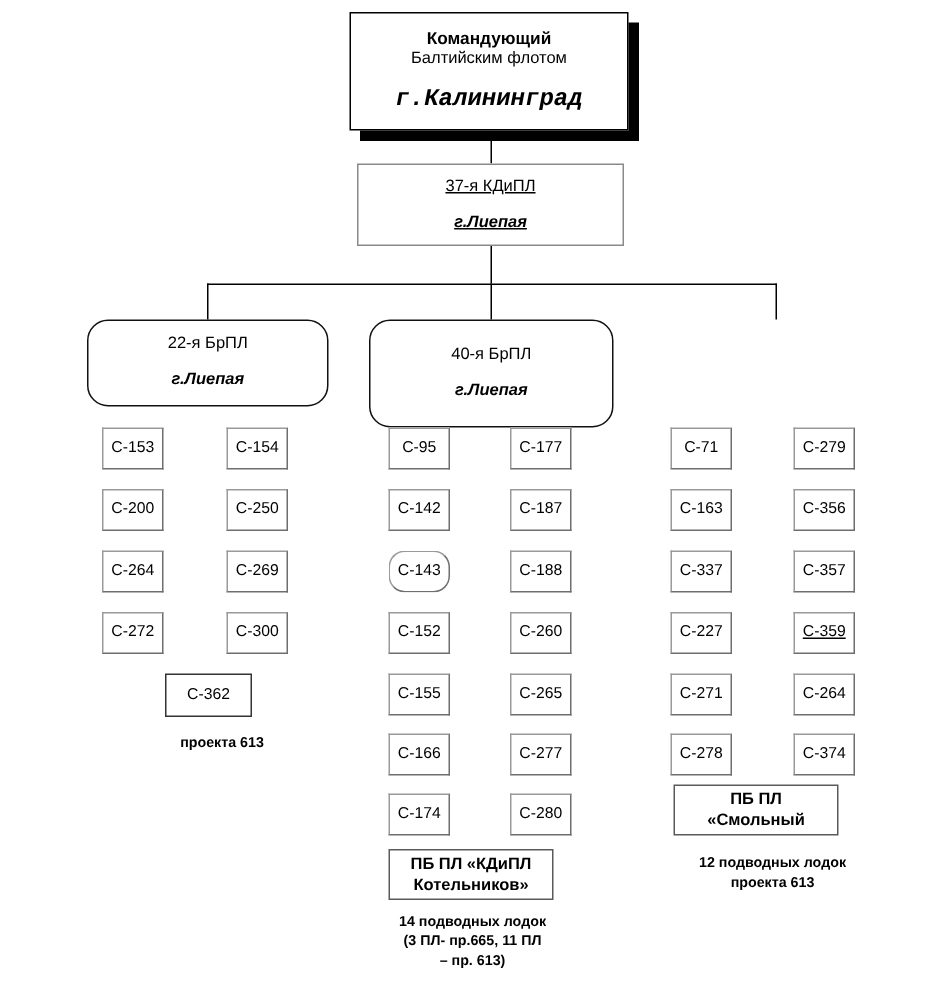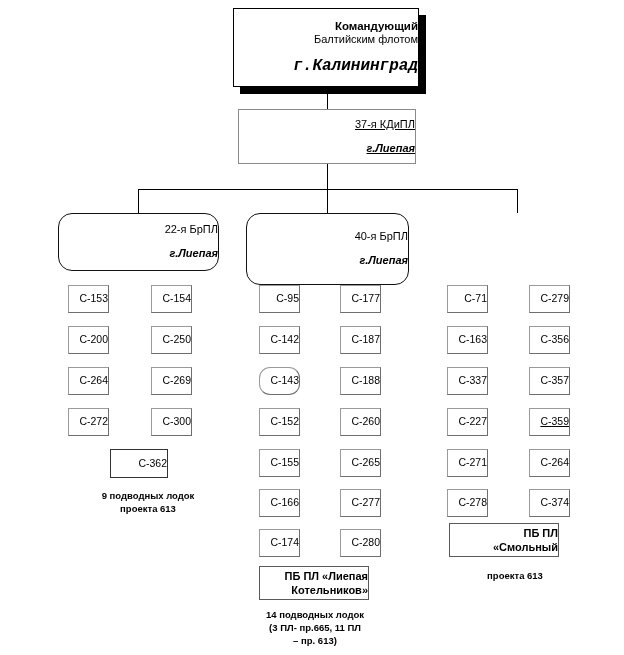--- a/index.html
+++ b/index.html
@@ -26,7 +26,7 @@
     background: #ffffff;
     display: flex;
     flex-direction: column;
-    align-items: flex-end;
+    align-items: center;
     justify-content: center;
     text-align: center;
     line-height: 1.25;

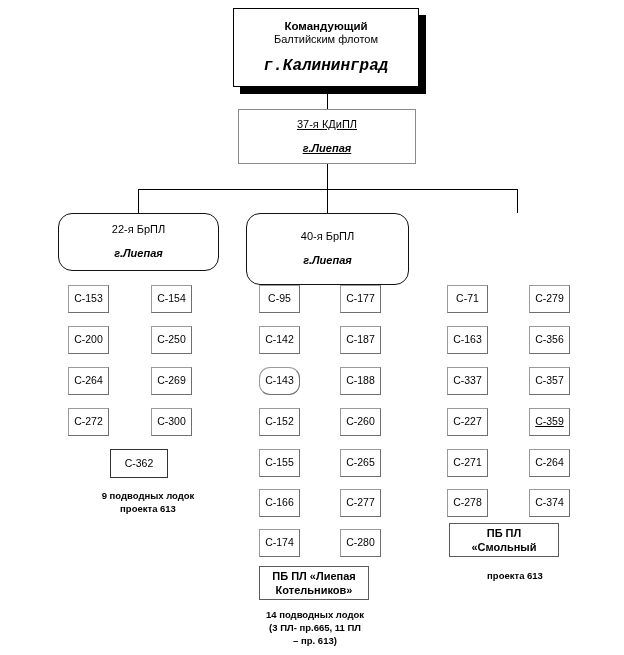--- a/index.html
+++ b/index.html
@@ -163,7 +163,6 @@
   <div class="node sub-box" style="left:110px; top:449px; width:58px; height:29px; border-color:#333;">С-362</div>
 
   <div class="caption" style="left:48px; top:490px; width:200px;">
-    <div>9 подводных лодок</div>
     <div>проекта 613</div>
   </div>
 

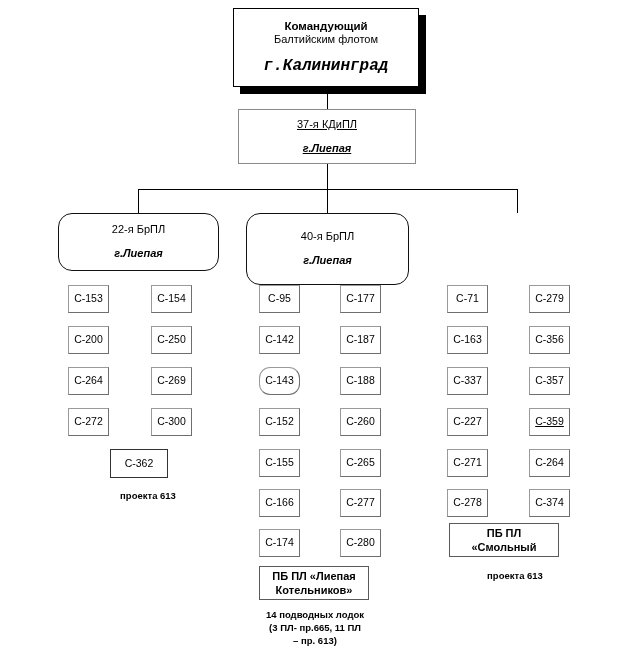--- a/index.html
+++ b/index.html
@@ -188,7 +188,7 @@
   <div class="node sub-box" style="left:340px; top:529px;">С-280</div>
 
   <div class="node depot-box" style="left:259px; top:566px; width:110px; height:34px;">
-    <div>ПБ ПЛ «Лиепая</div>
+    <div>ПБ ПЛ «КДиПЛ</div>
     <div>Котельников»</div>
   </div>
 

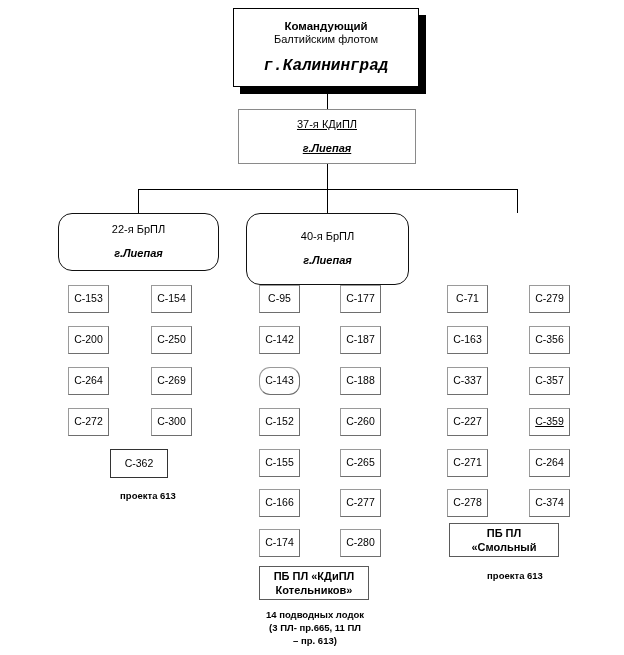--- a/index.html
+++ b/index.html
@@ -219,6 +219,7 @@
   </div>
 
   <div class="caption" style="left:434px; top:570px; width:162px;">
+    <div>12 подводных лодок</div>
     <div>проекта 613</div>
   </div>
 

